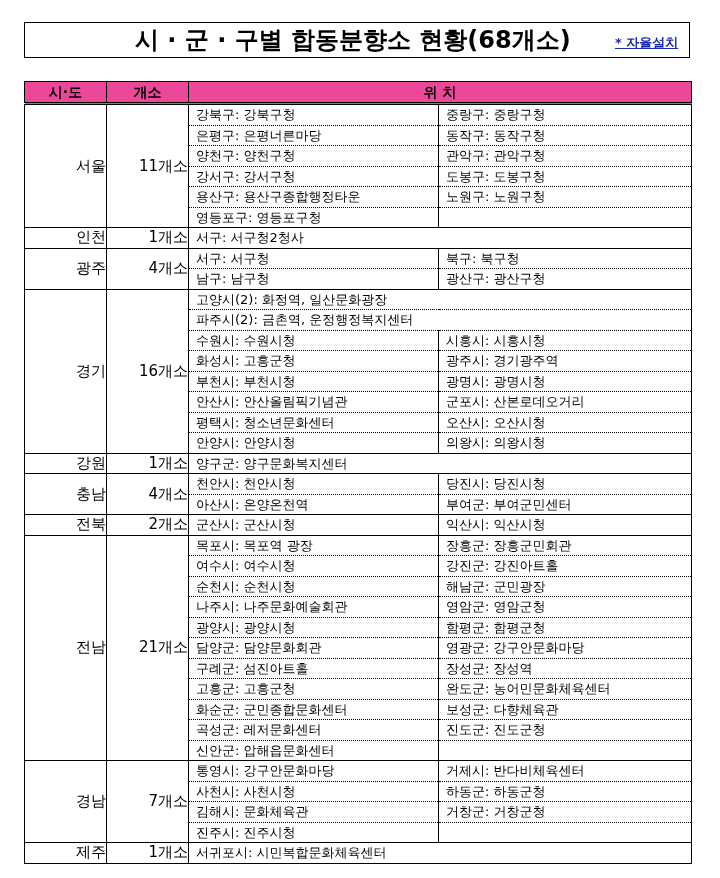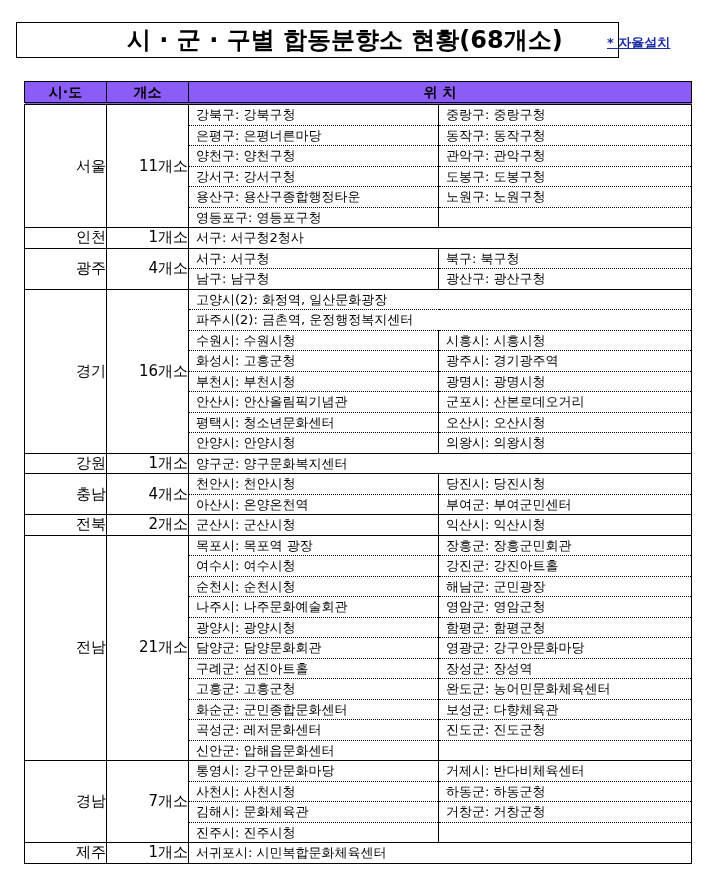--- a/index.html
+++ b/index.html
@@ -5,7 +5,7 @@
     html, body { margin: 0; padding: 0; background: #ffffff; }
     body { width: 720px; height: 878px; position: relative; font-family: "DejaVu Sans", sans-serif; color: #000; }
     .title-box {
-      position: absolute; left: 16px; top: 22px; width: 603px; height: 36px;
+      position: absolute; left: 24px; top: 22px; width: 666px; height: 36px;
       border: 1px solid #000; box-sizing: border-box;
     }
     .title-text {

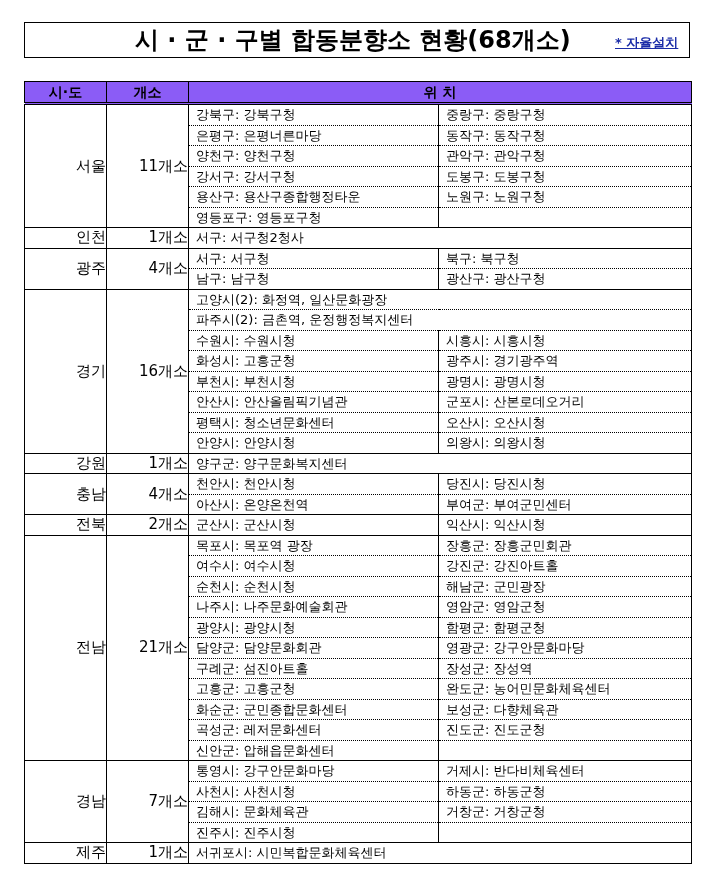--- a/index.html
+++ b/index.html
@@ -26,7 +26,7 @@
     table.main col.c3 { width: 250px; }
     table.main col.c4 { width: 253px; }
     table.main th {
-      background: #8b5cf6; font-weight: bold; font-size: 14px; height: 20px;
+      background: #ec4899; font-weight: bold; font-size: 14px; height: 20px;
       border: 1px solid #000; border-bottom: 3px double #000; padding: 0;
       text-align: center; line-height: 18px;
     }

